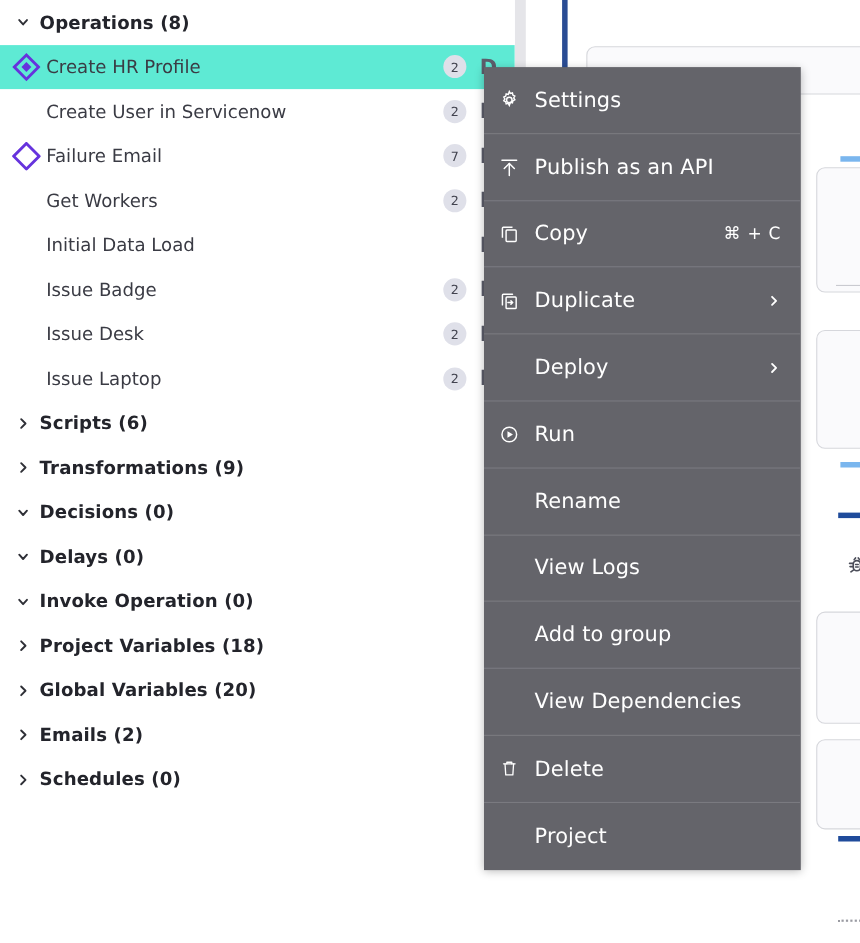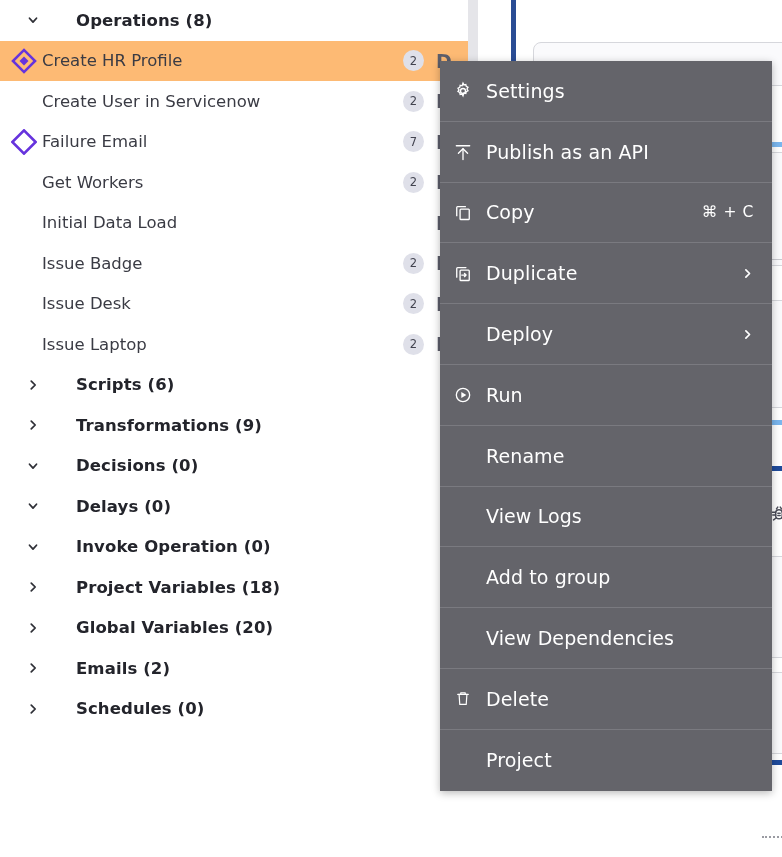--- a/index.html
+++ b/index.html
@@ -110,8 +110,7 @@
     white-space: nowrap;
   }
   .tree-row.group {
-    padding-left: 26px;
-    gap: 28px;
+    padding-left: 14px;
   }
   .tree-row.selected {
     background: #fdba74;

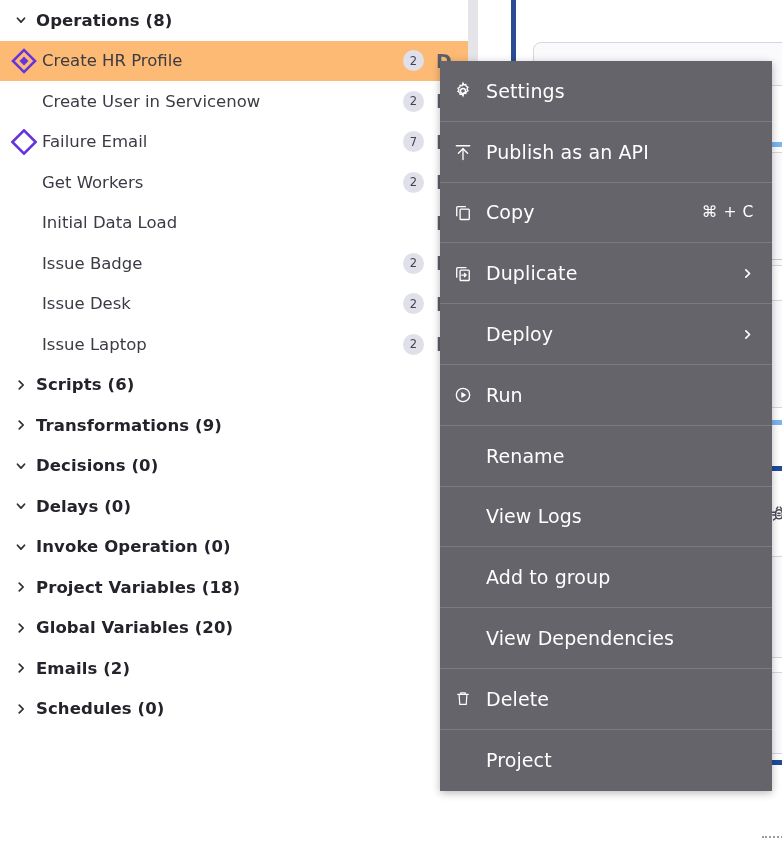--- a/index.html
+++ b/index.html
@@ -113,7 +113,7 @@
     padding-left: 14px;
   }
   .tree-row.selected {
-    background: #fdba74;
+    background: #5eead4;
   }
   .chev {
     width: 18px;

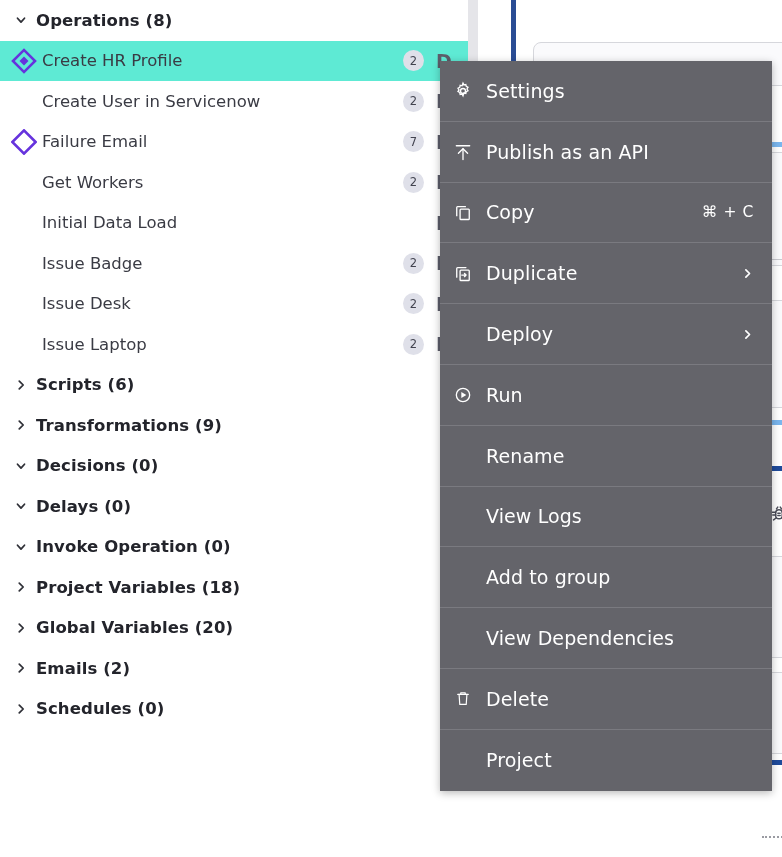--- a/index.html
+++ b/index.html
@@ -177,7 +177,7 @@
     position: absolute;
     left: 440px;
     top: 61px;
-    width: 332px;
+    width: 288px;
     background: #64646a;
     box-shadow: 0 2px 8px rgba(0,0,0,0.28);
     z-index: 50;

